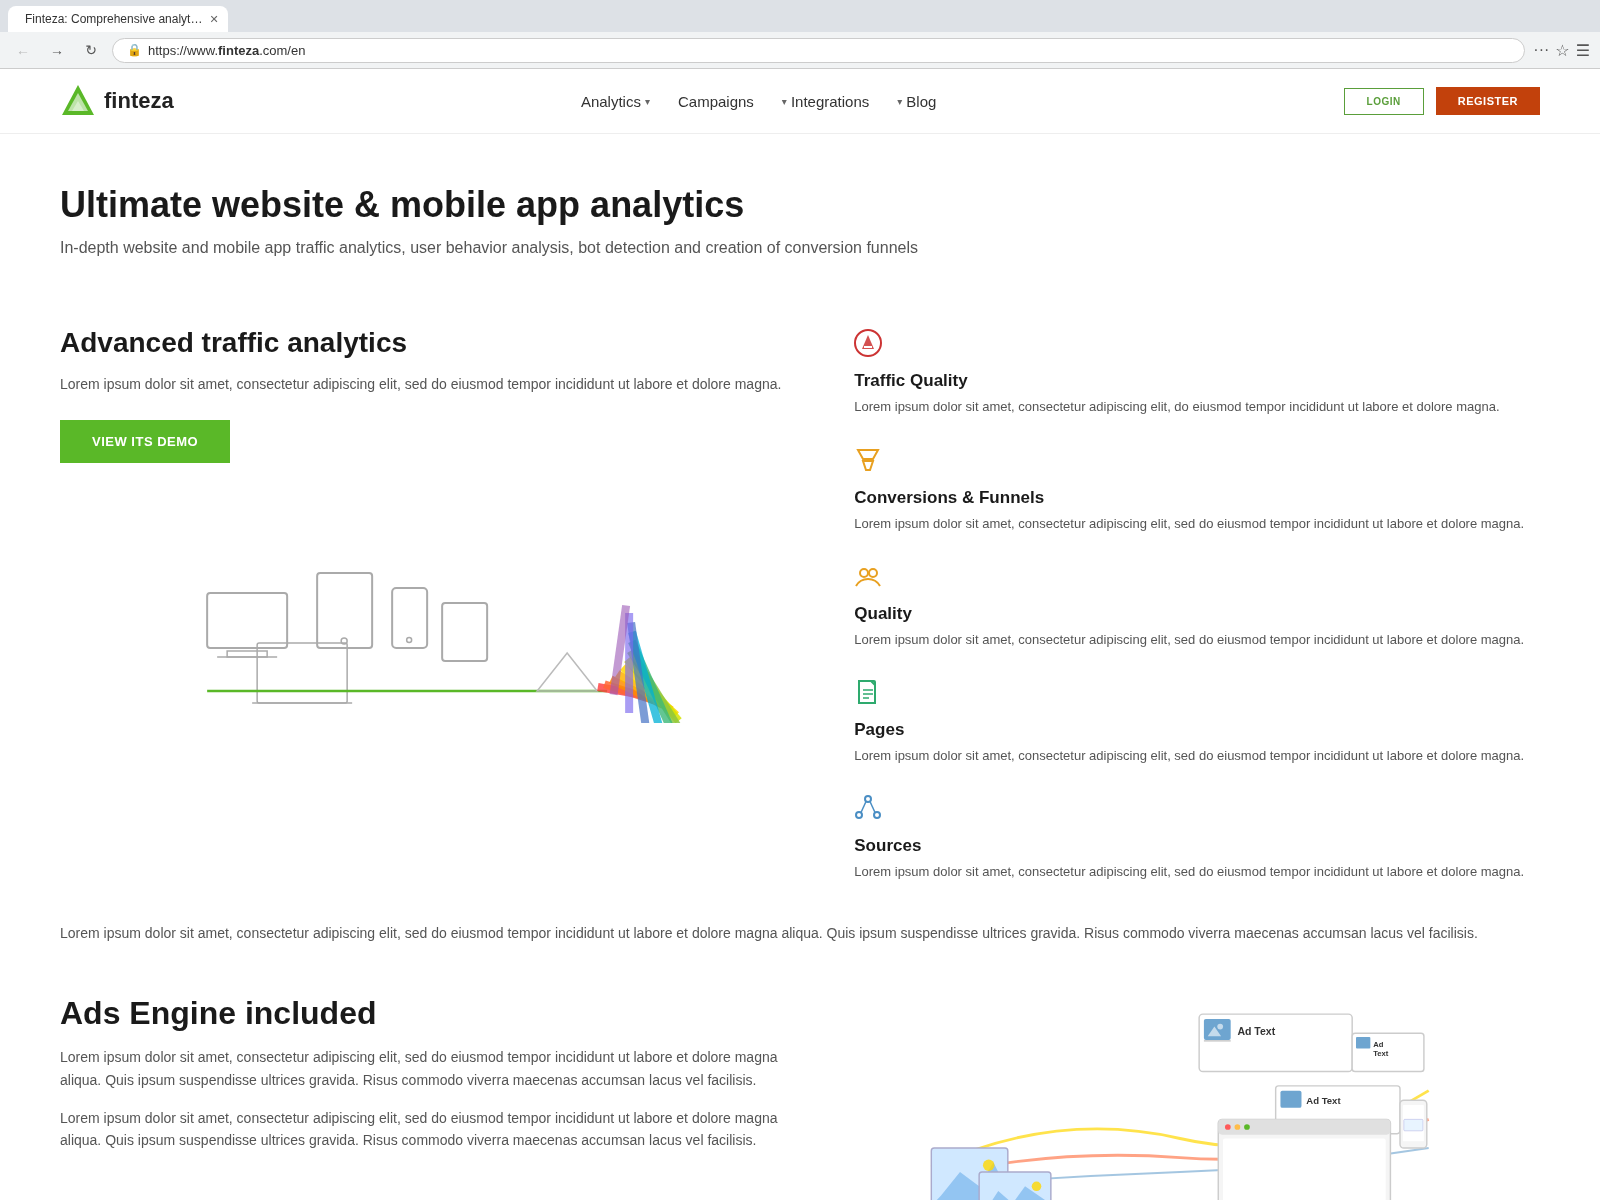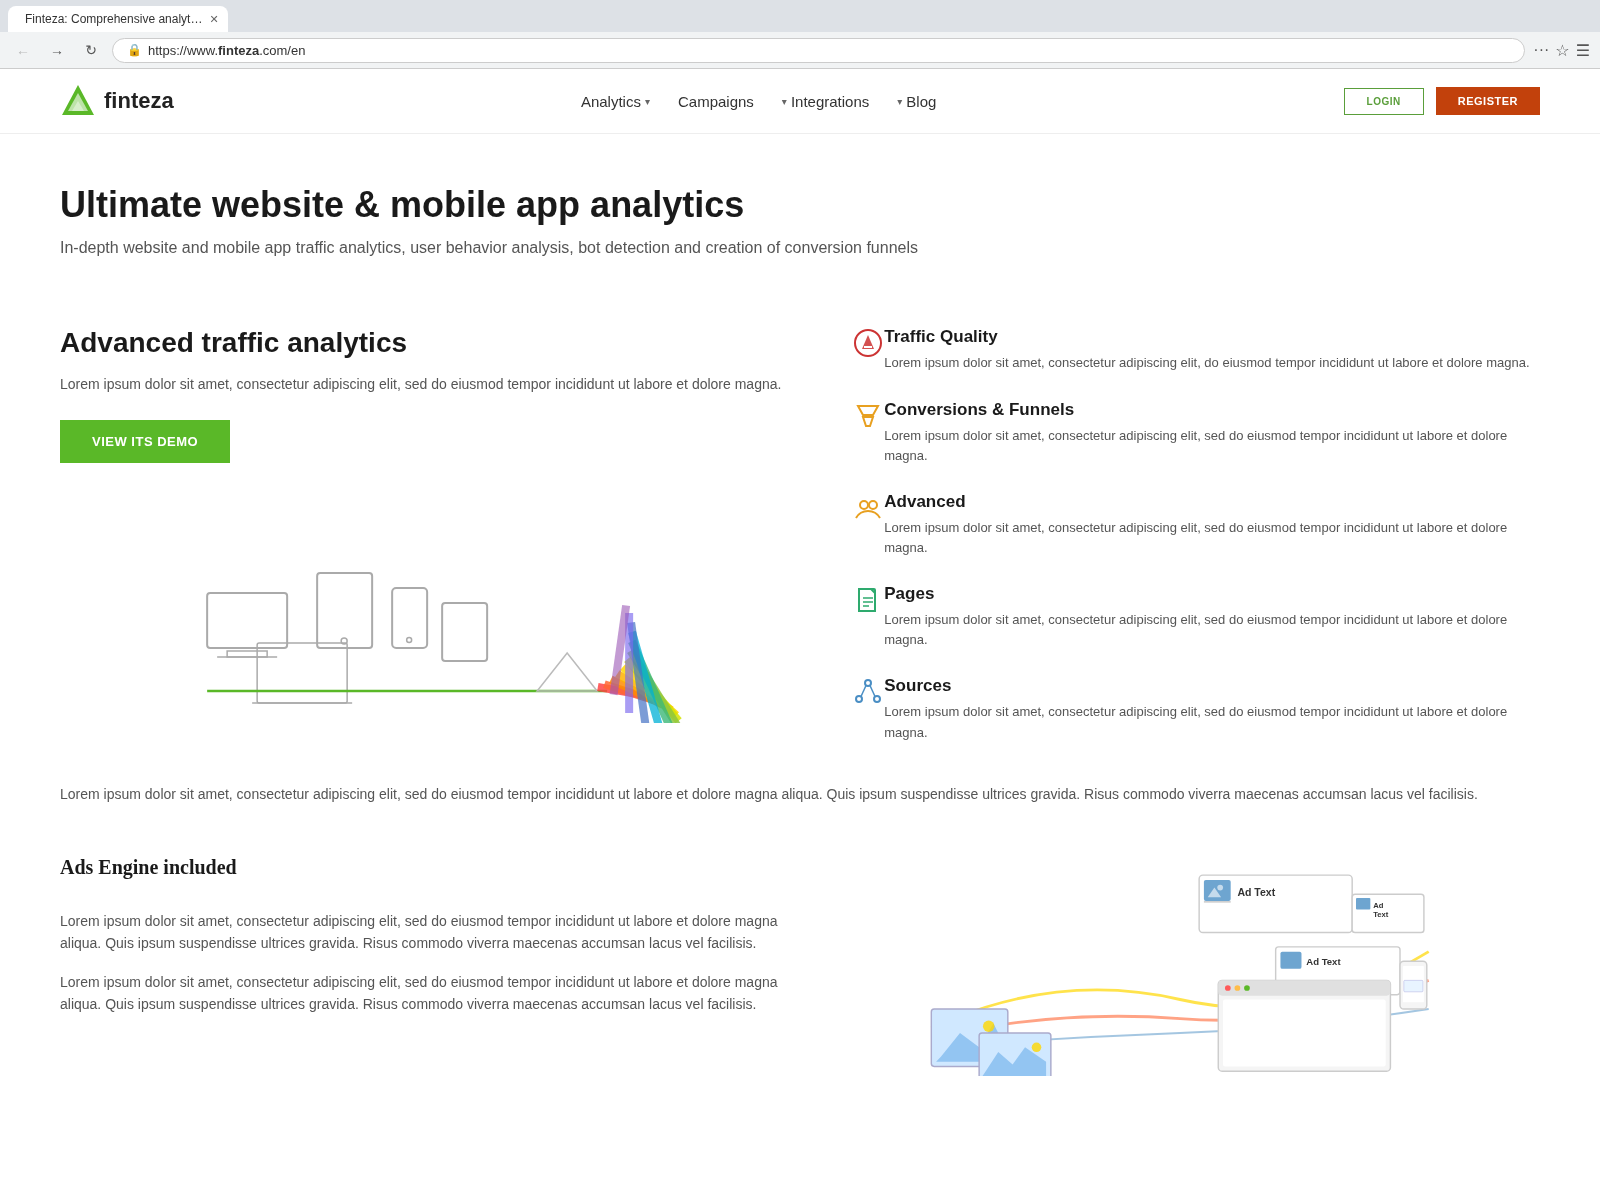--- a/index.html
+++ b/index.html
@@ -232,7 +232,8 @@
     }
     .feature-item {
       display: flex;
-      gap: 2px;
+      gap: 14px;
+      flex-direction: column;
     }
     .feature-icon {
       width: 28px;

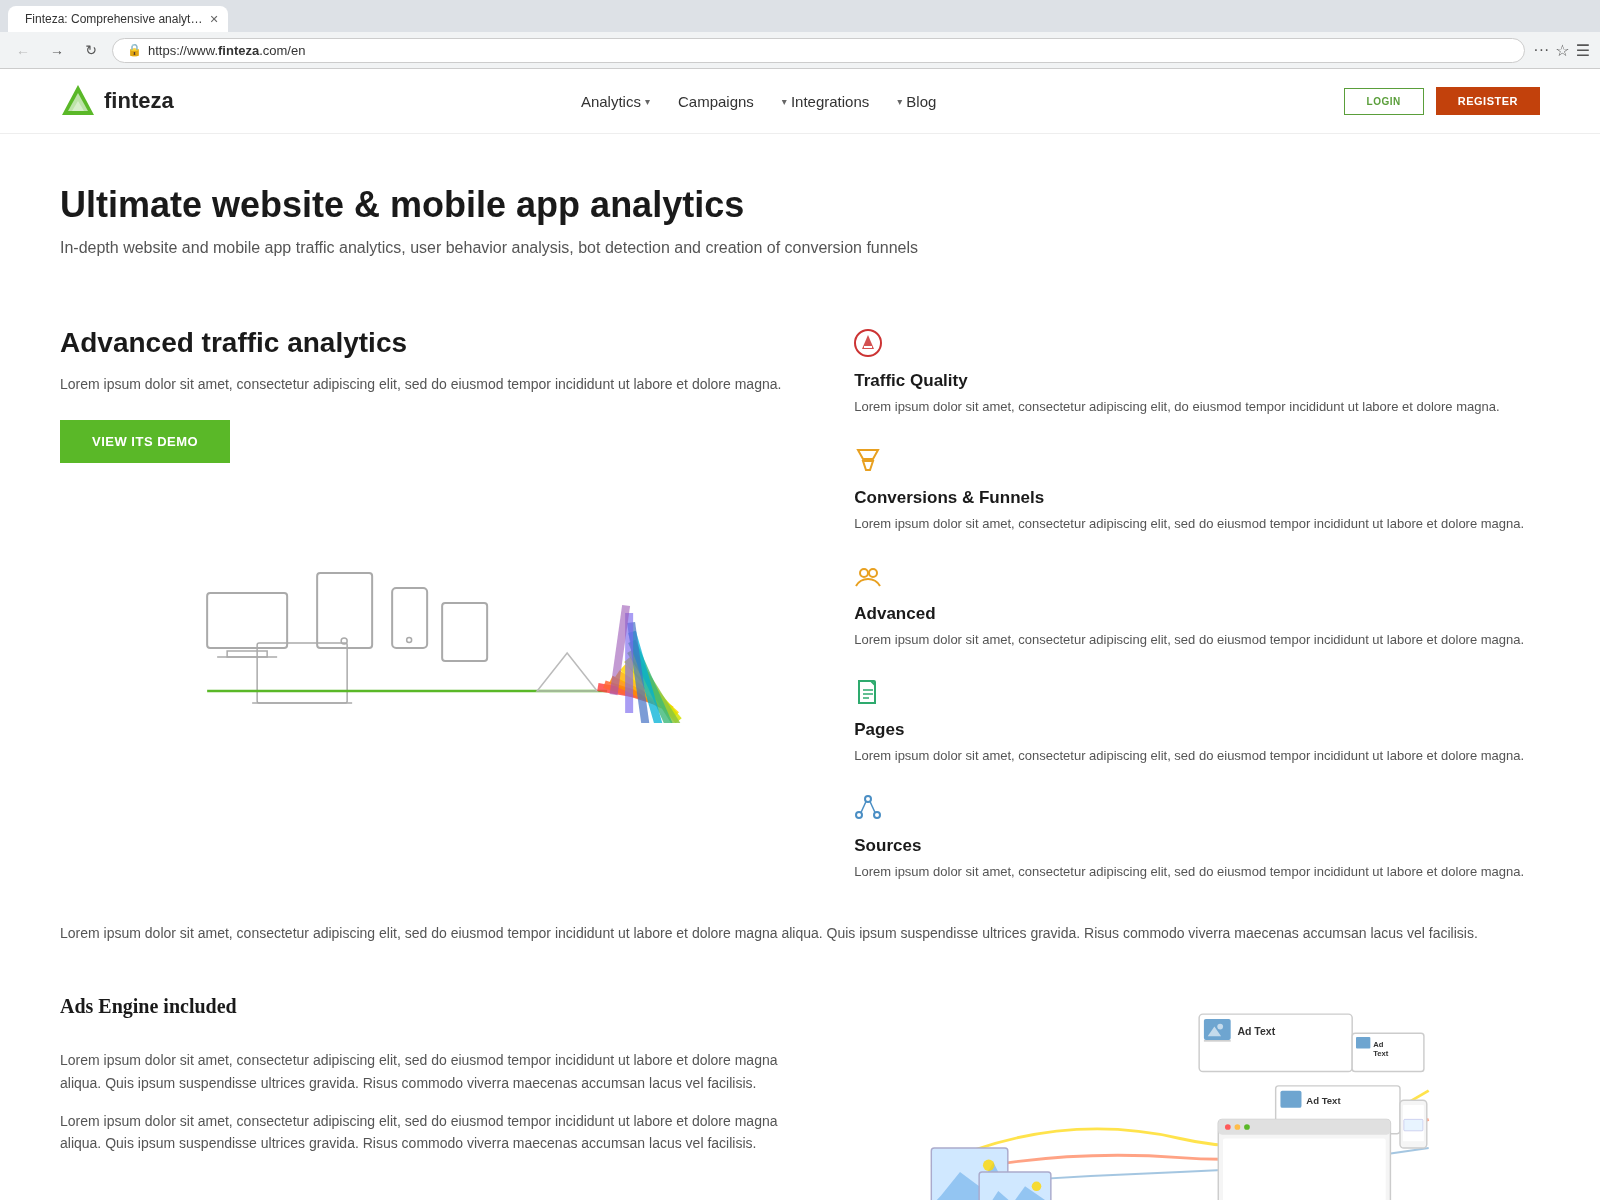--- a/index.html
+++ b/index.html
@@ -488,7 +488,7 @@
             </svg>
           </div>
           <div class="feature-content">
-            <div class="feature-title">Advanced</div>
+            <div class="feature-title">Quality</div>
             <div class="feature-desc">Lorem ipsum dolor sit amet, consectetur adipiscing elit, sed do eiusmod tempor incididunt ut labore et dolore magna.</div>
           </div>
         </div>

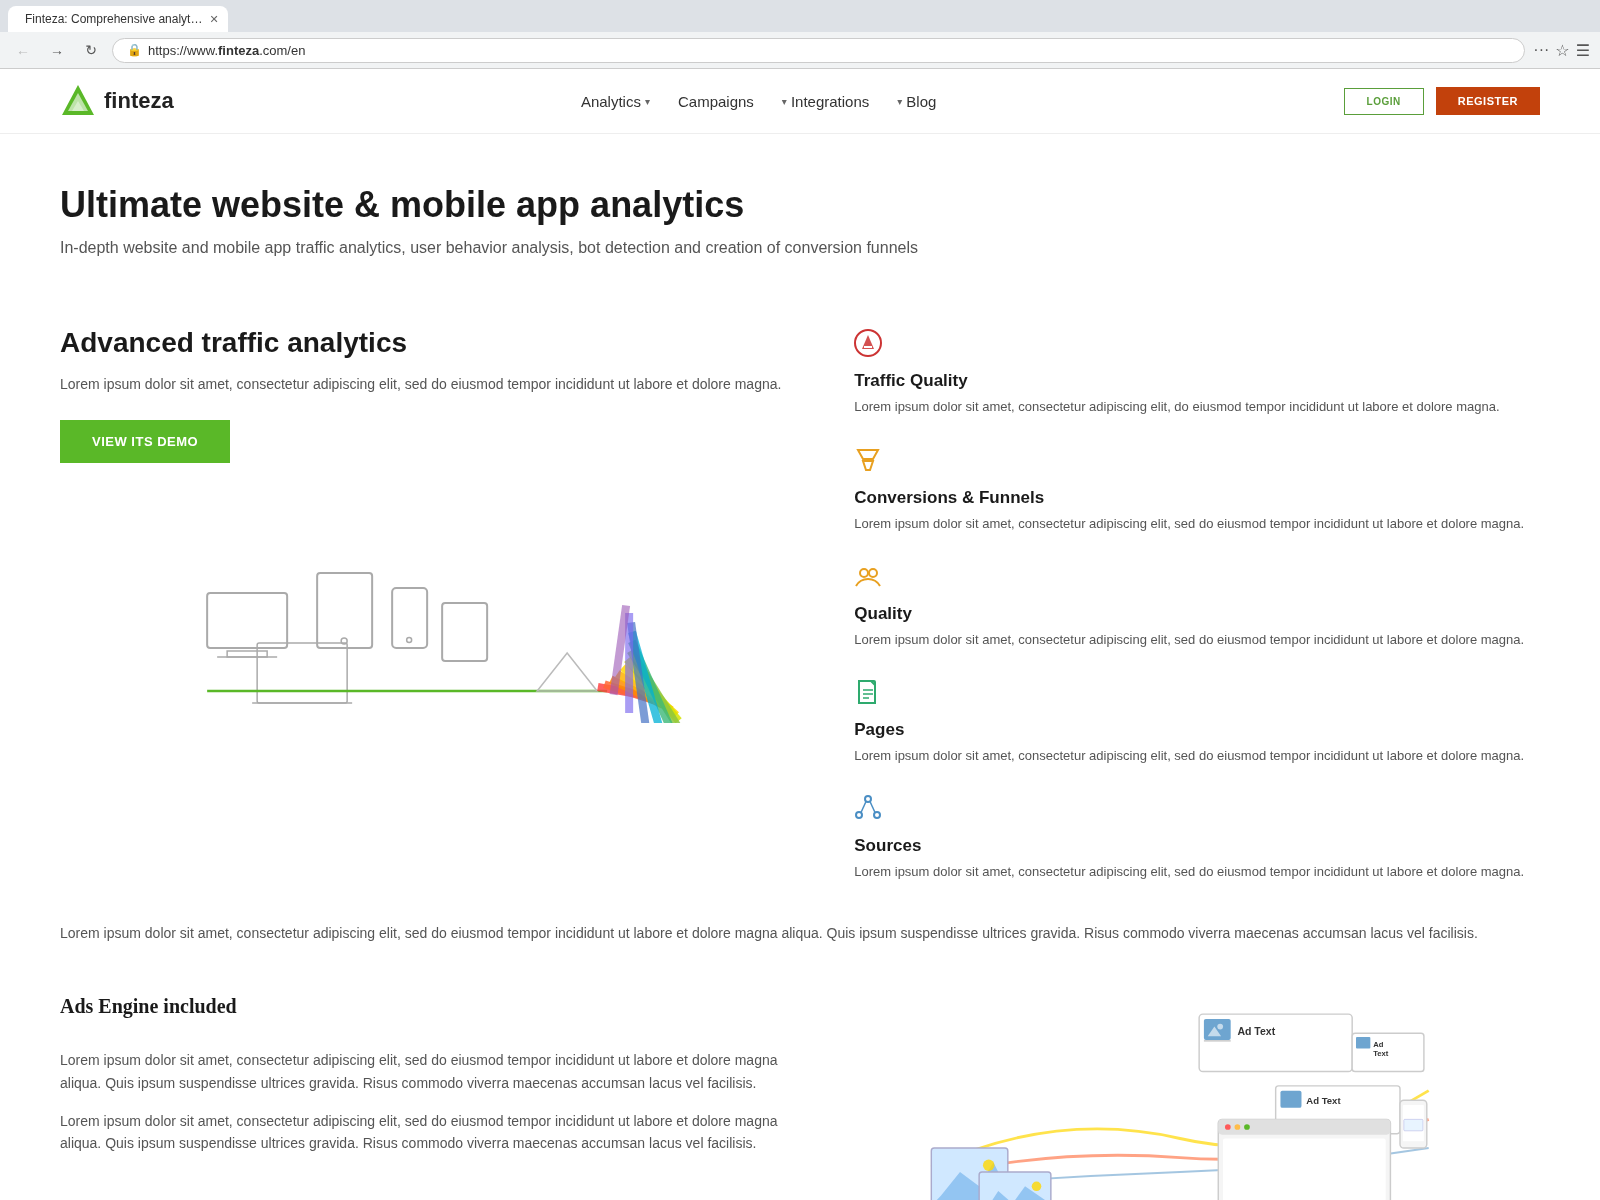--- a/index.html
+++ b/index.html
@@ -281,11 +281,10 @@
       min-height: 200px;
     }
     .ads-heading {
-      font-size: 20px;
+      font-size: 32px;
       font-weight: bold;
       color: #1a1a1a;
-      margin-bottom: 31px;
-      font-family: Liberation Serif, serif;
+      margin-bottom: 14px;
     }
     .ads-body {
       font-size: 14px;

